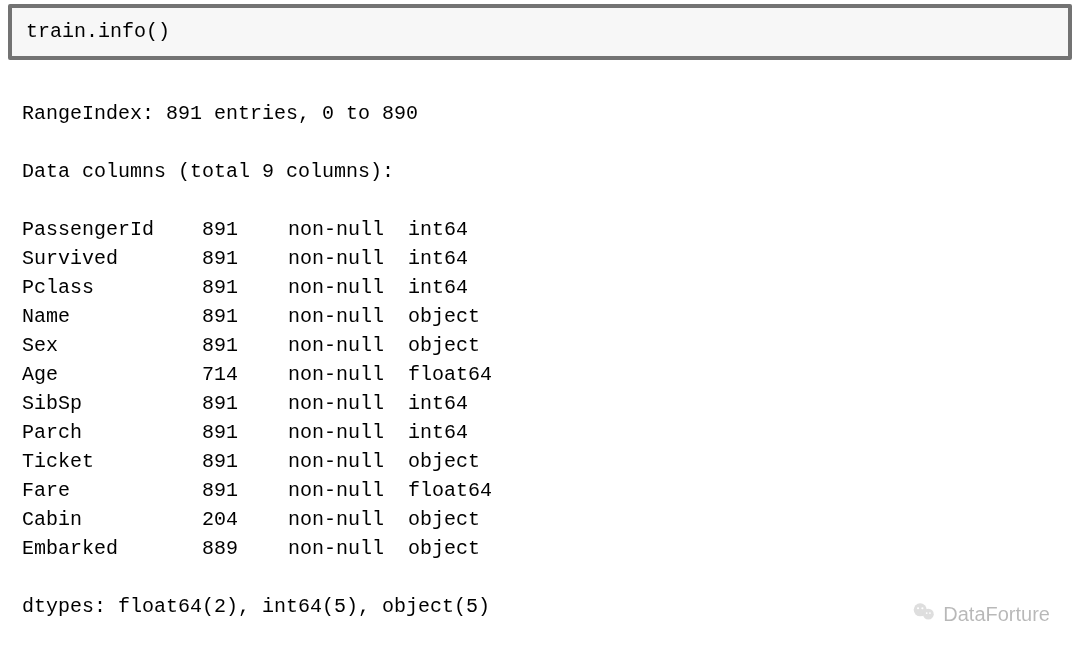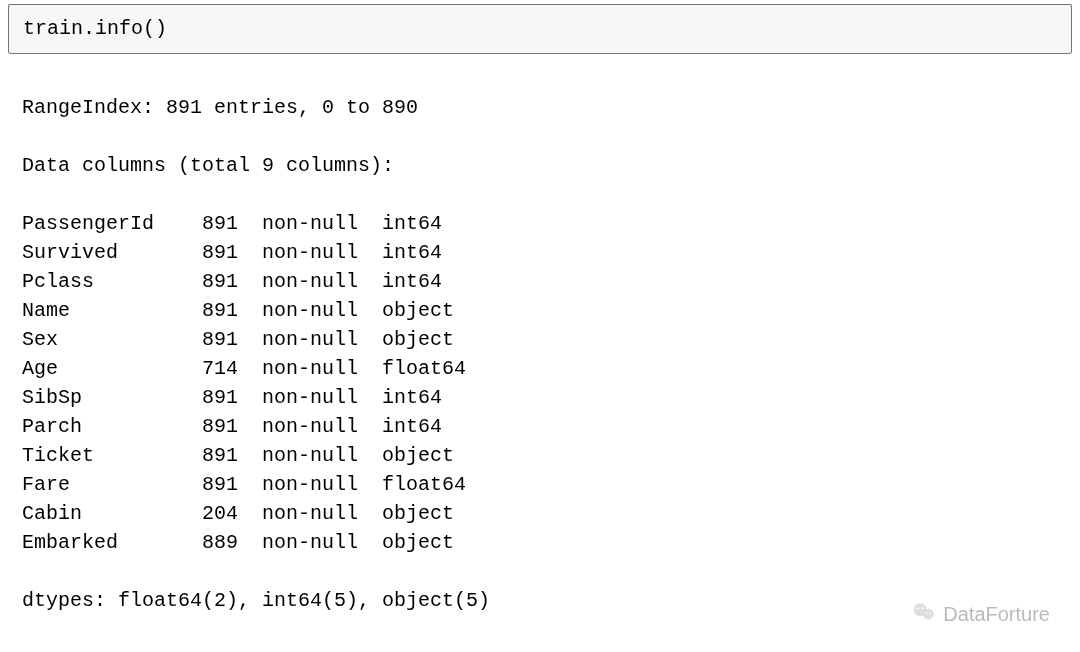--- a/index.html
+++ b/index.html
@@ -4,7 +4,7 @@
 <style>
   html,body{margin:0;padding:0;width:1080px;height:652px;background:#fff;font-family:ui-monospace,Menlo,Consolas,"Courier New",monospace;color:#000;}
   .cell{padding:4px 8px 0 8px;}
-  .input-box{border:1px solid #737373;background:#f7f7f7;border-radius:2px;padding:10px 14px;font-size:20px;line-height:1.4;}
+  .input-box{border:4px solid #737373;background:#f7f7f7;border-radius:2px;padding:10px 14px;font-size:20px;line-height:1.4;}
   .output{padding:10px 14px 0 14px;font-size:20px;line-height:1.45;white-space:pre;}
   .col{display:inline-block;}
   .c-name{width:15ch;}

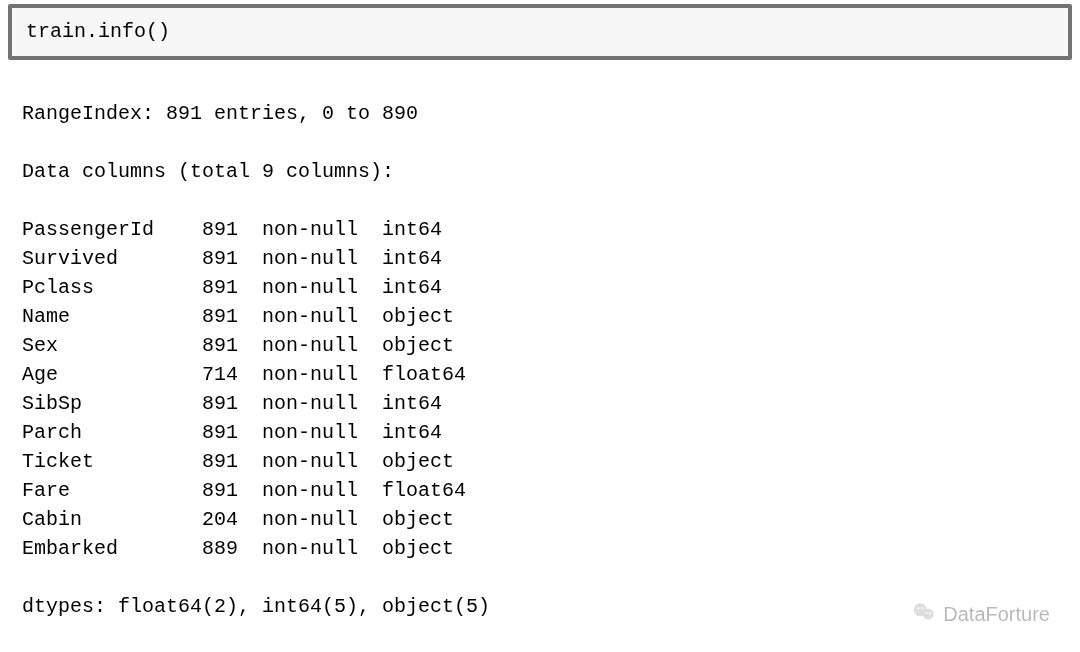--- a/index.html
+++ b/index.html
@@ -9,7 +9,7 @@
   .col{display:inline-block;}
   .c-name{width:15ch;}
   .c-count{width:4ch;text-align:left;}
-  .c-nn{width:10ch;}
+  .c-nn{width:10ch;margin-left:26px;}
   .c-dtype{}
   .watermark{position:fixed;right:30px;bottom:22px;display:flex;align-items:center;gap:6px;opacity:.28;font-family:-apple-system,Helvetica,Arial,sans-serif;font-size:20px;color:#000000;}
   .watermark svg{width:26px;height:26px;}

